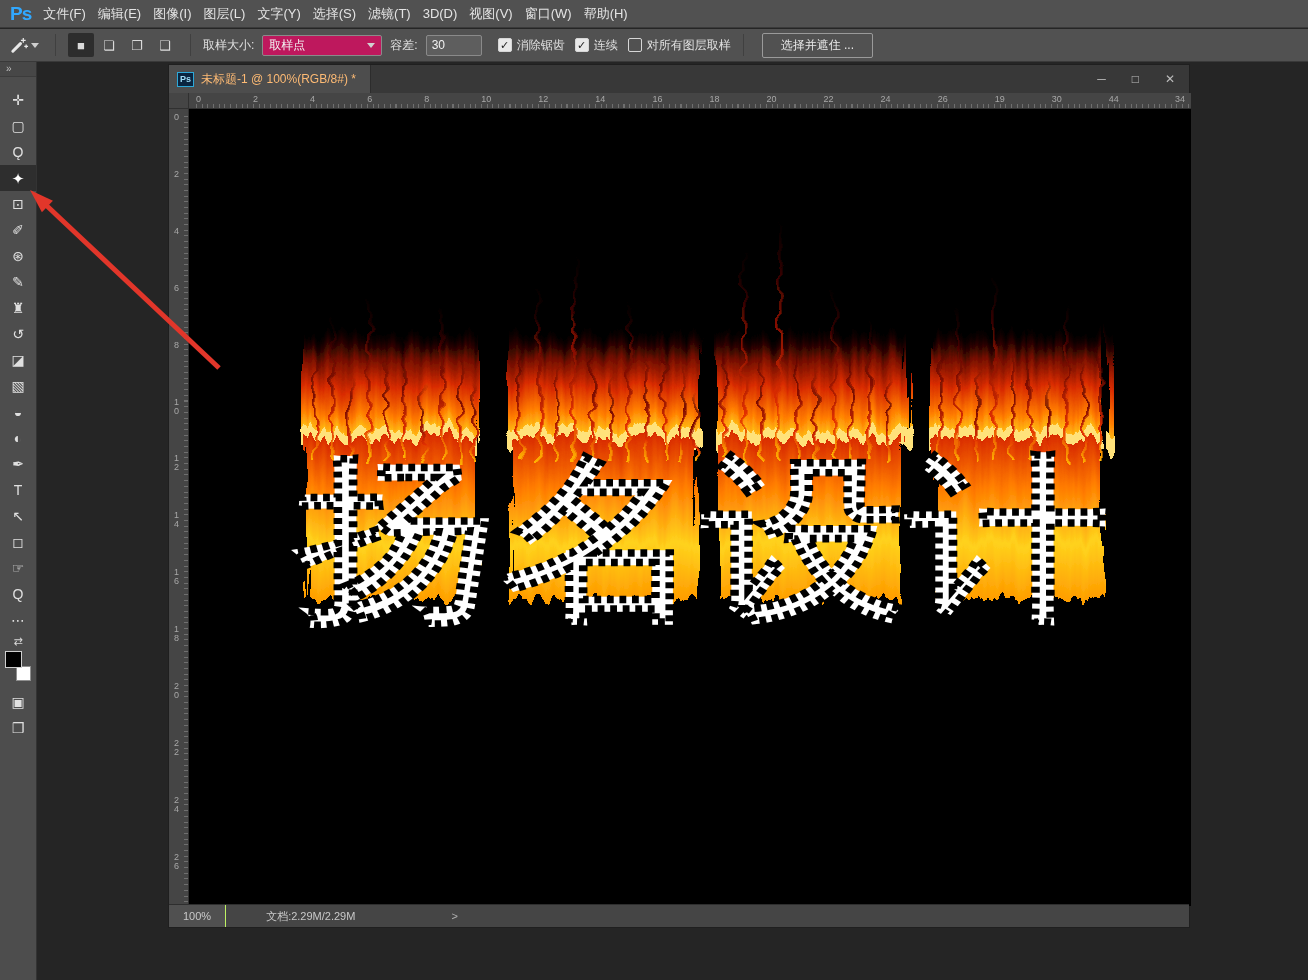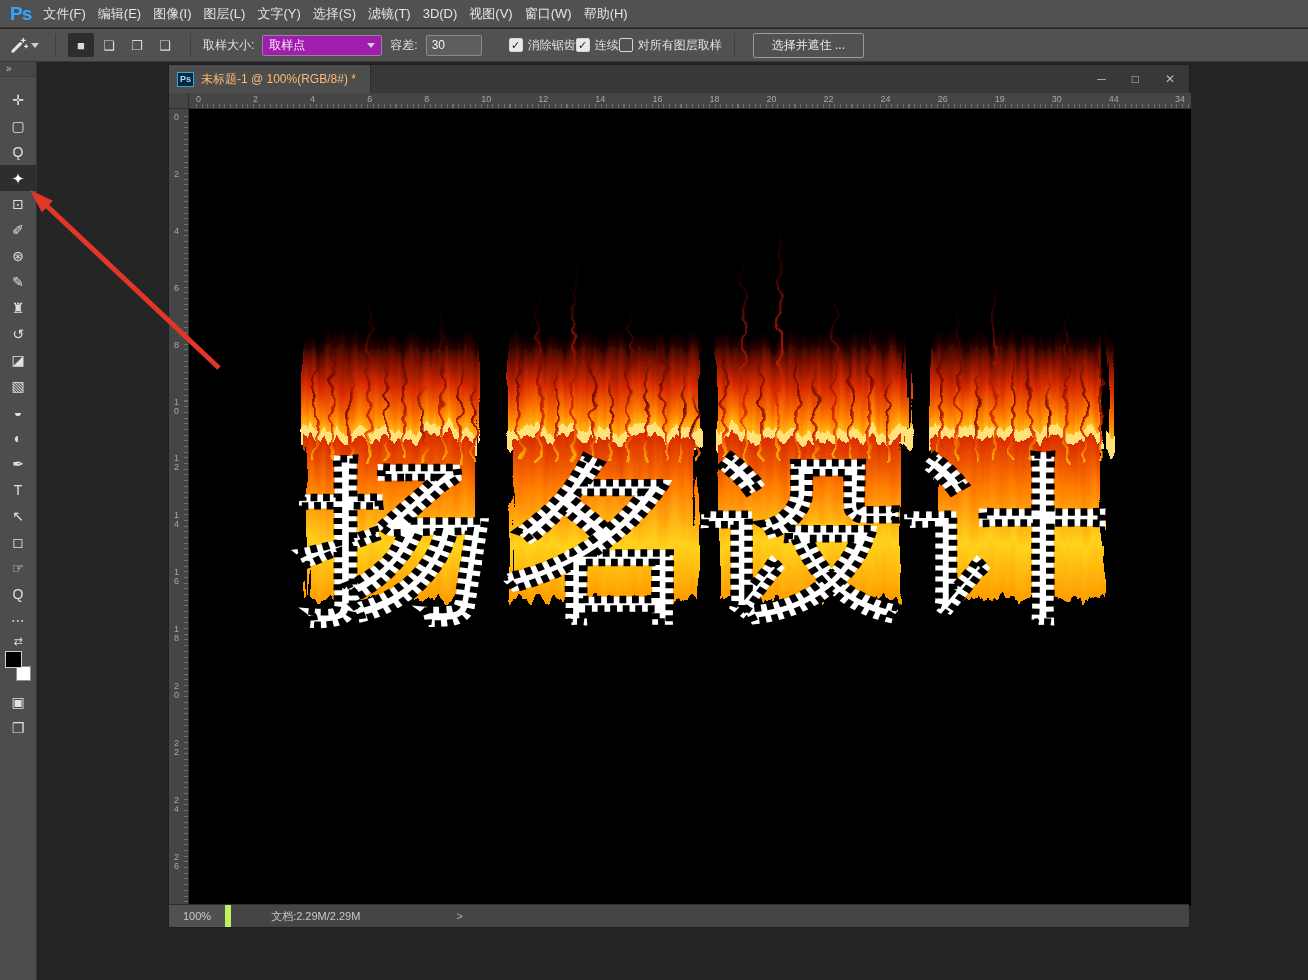--- a/index.html
+++ b/index.html
@@ -28,7 +28,7 @@
     font-size:13px; cursor:default; border-radius:2px; }
   .mode-btn.selected { background:#2d2d2d; }
   .opt-label { color:#e0e0e0; font-size:12px; white-space:nowrap; }
-  .dropdown { background:#a21caf; border:1px solid #8a8a8a; border-radius:2px;
+  .dropdown { background:#be185d; border:1px solid #8a8a8a; border-radius:2px;
     min-width:120px; height:21px; display:flex; align-items:center; justify-content:space-between;
     padding:0 6px; color:#f2f2f2; font-size:12px; }
   .dd-arrow { width:0; height:0; border-left:4px solid transparent; border-right:4px solid transparent;

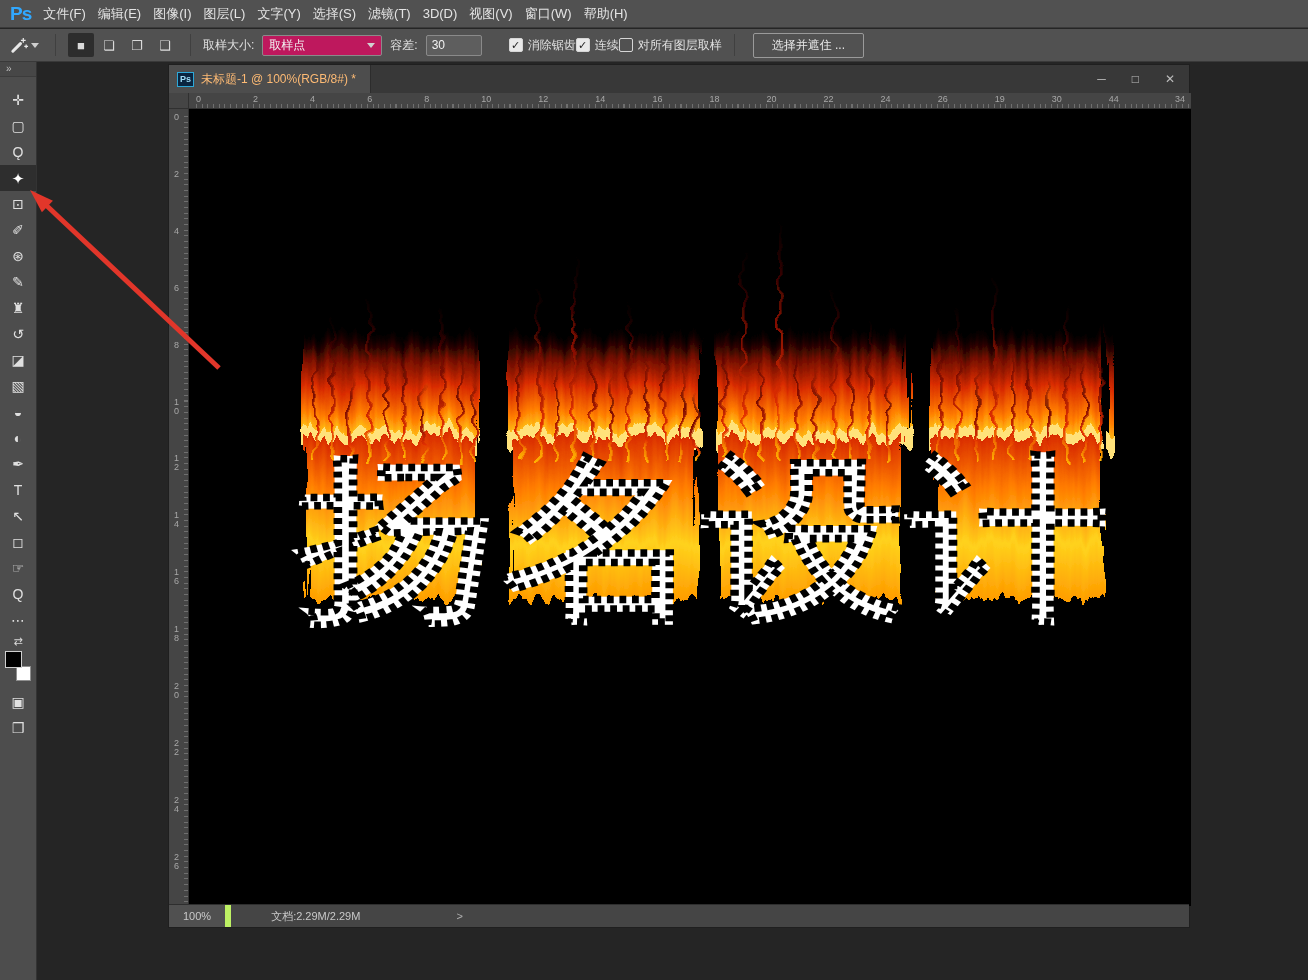--- a/index.html
+++ b/index.html
@@ -35,7 +35,7 @@
     border-top:5px solid #d0d0d0; }
   .opt-input { background:#5e5e5e; border:1px solid #8a8a8a; border-radius:2px; width:56px; height:21px;
     color:#f2f2f2; font-size:12px; padding:0 5px; font-family:"Liberation Sans",sans-serif; }
-  .checks { display:flex; align-items:center; gap:0; margin-left:19px; }
+  .checks { display:flex; align-items:center; gap:10px; margin-left:8px; }
   .chk { display:flex; align-items:center; gap:5px; }
   .box { width:14px; height:14px; border:1px solid #d6d6d6; border-radius:2px; background:transparent;
     display:inline-flex; align-items:center; justify-content:center; font-size:11px; color:#222; }

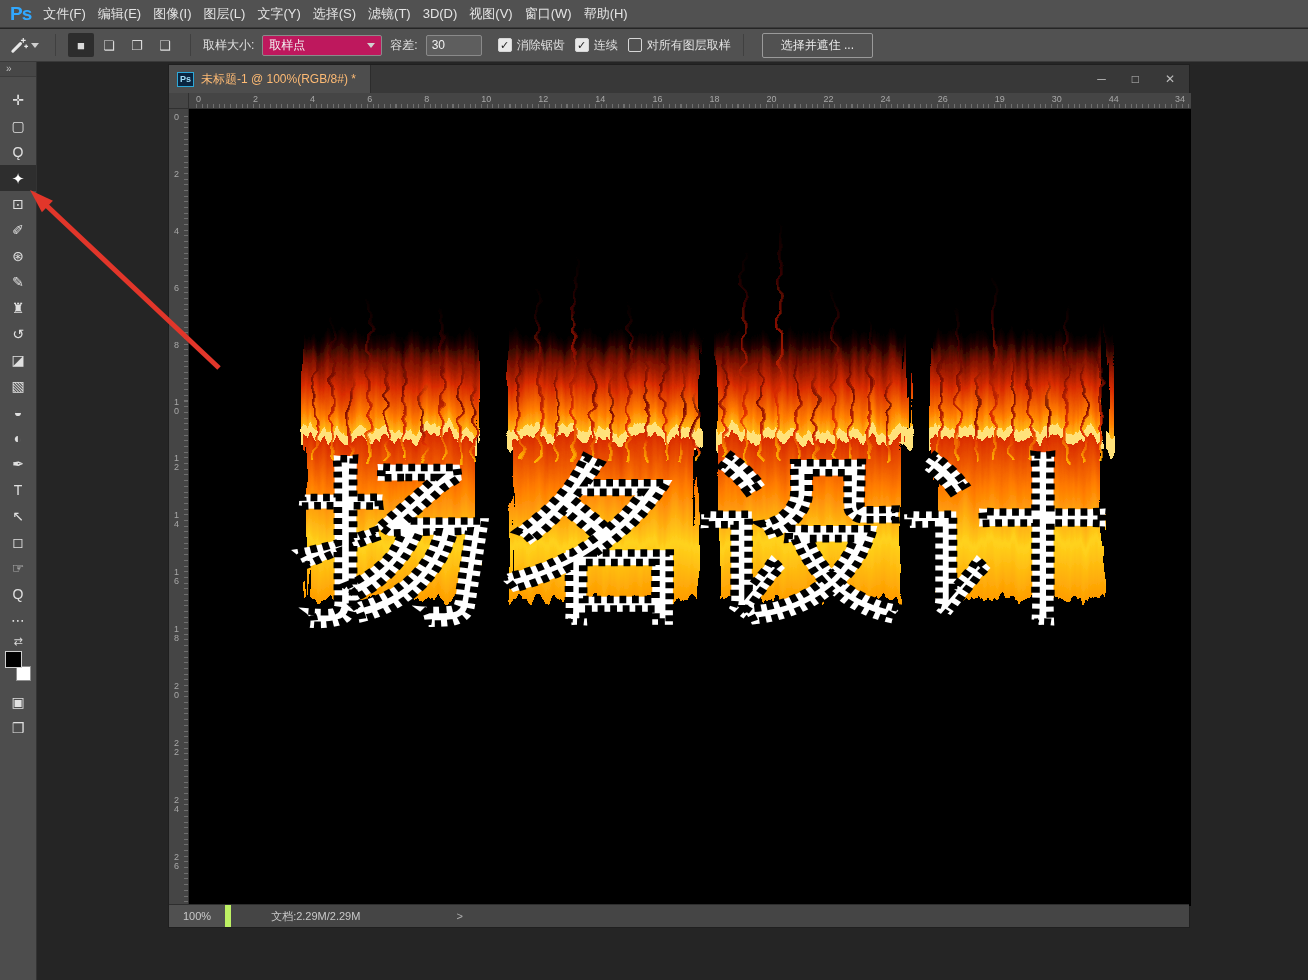--- a/index.html
+++ b/index.html
@@ -93,7 +93,7 @@
 
   .status-bar { position:absolute; left:0; bottom:0; width:100%; height:23px; background:#454545;
     border-top:1px solid #2e2e2e; display:flex; align-items:center; font-size:11px; color:#c9c9c9; }
-  .zoom-field { background:#505050; border-right:6px solid #bef264; height:100%;
+  .zoom-field { background:#505050; border-right:1px solid #bef264; height:100%;
     display:flex; align-items:center; padding:0 14px; }
   .doc-info { margin-left:40px; }
   .status-chevron { margin-left:96px; color:#b0b0b0; }

